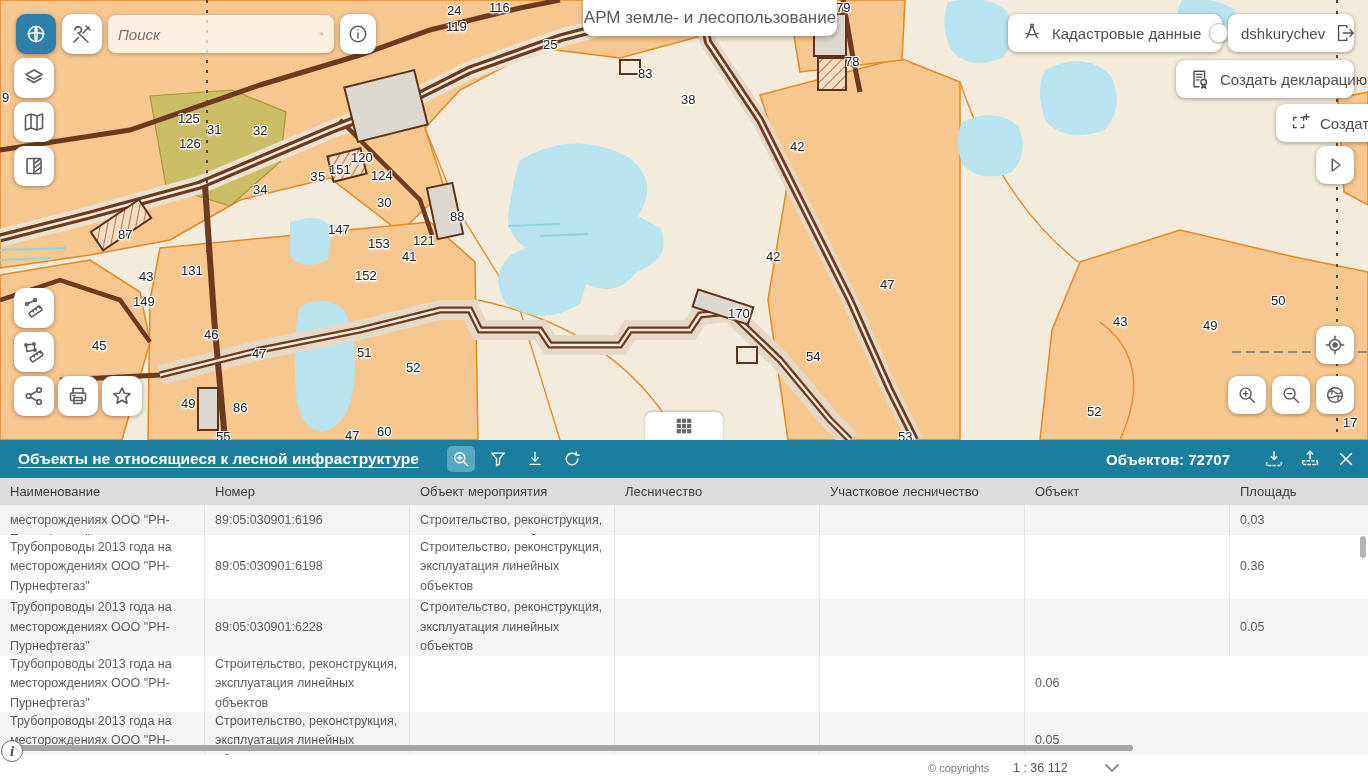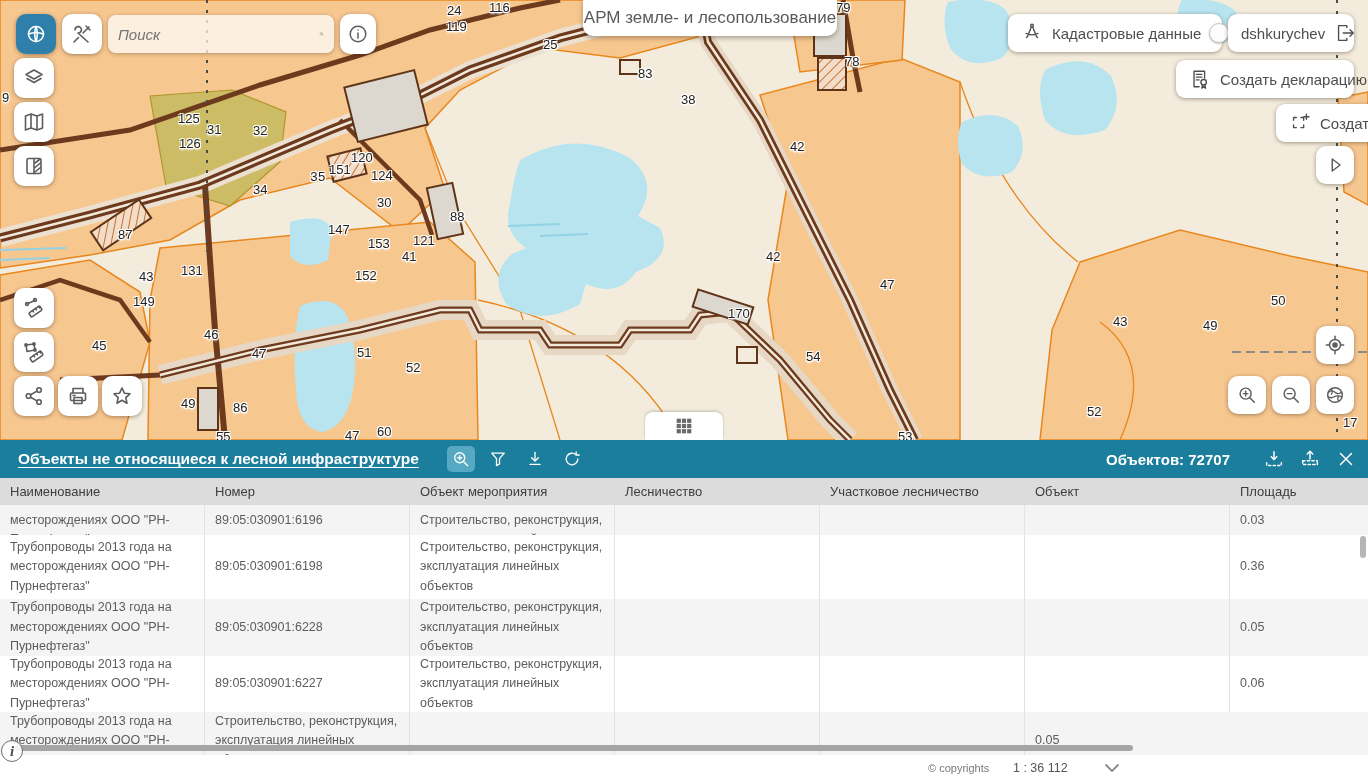--- a/index.html
+++ b/index.html
@@ -536,9 +536,6 @@
           <span>Трубопроводы 2013 года на месторождениях ООО "РН-Пурнефтегаз"</span>
         </div>
         <div>
-          <span>89:05:030901:6227</span>
-        </div>
-        <div>
           <span>Строительство, реконструкция, эксплуатация линейных объектов</span>
         </div>
         <div>

